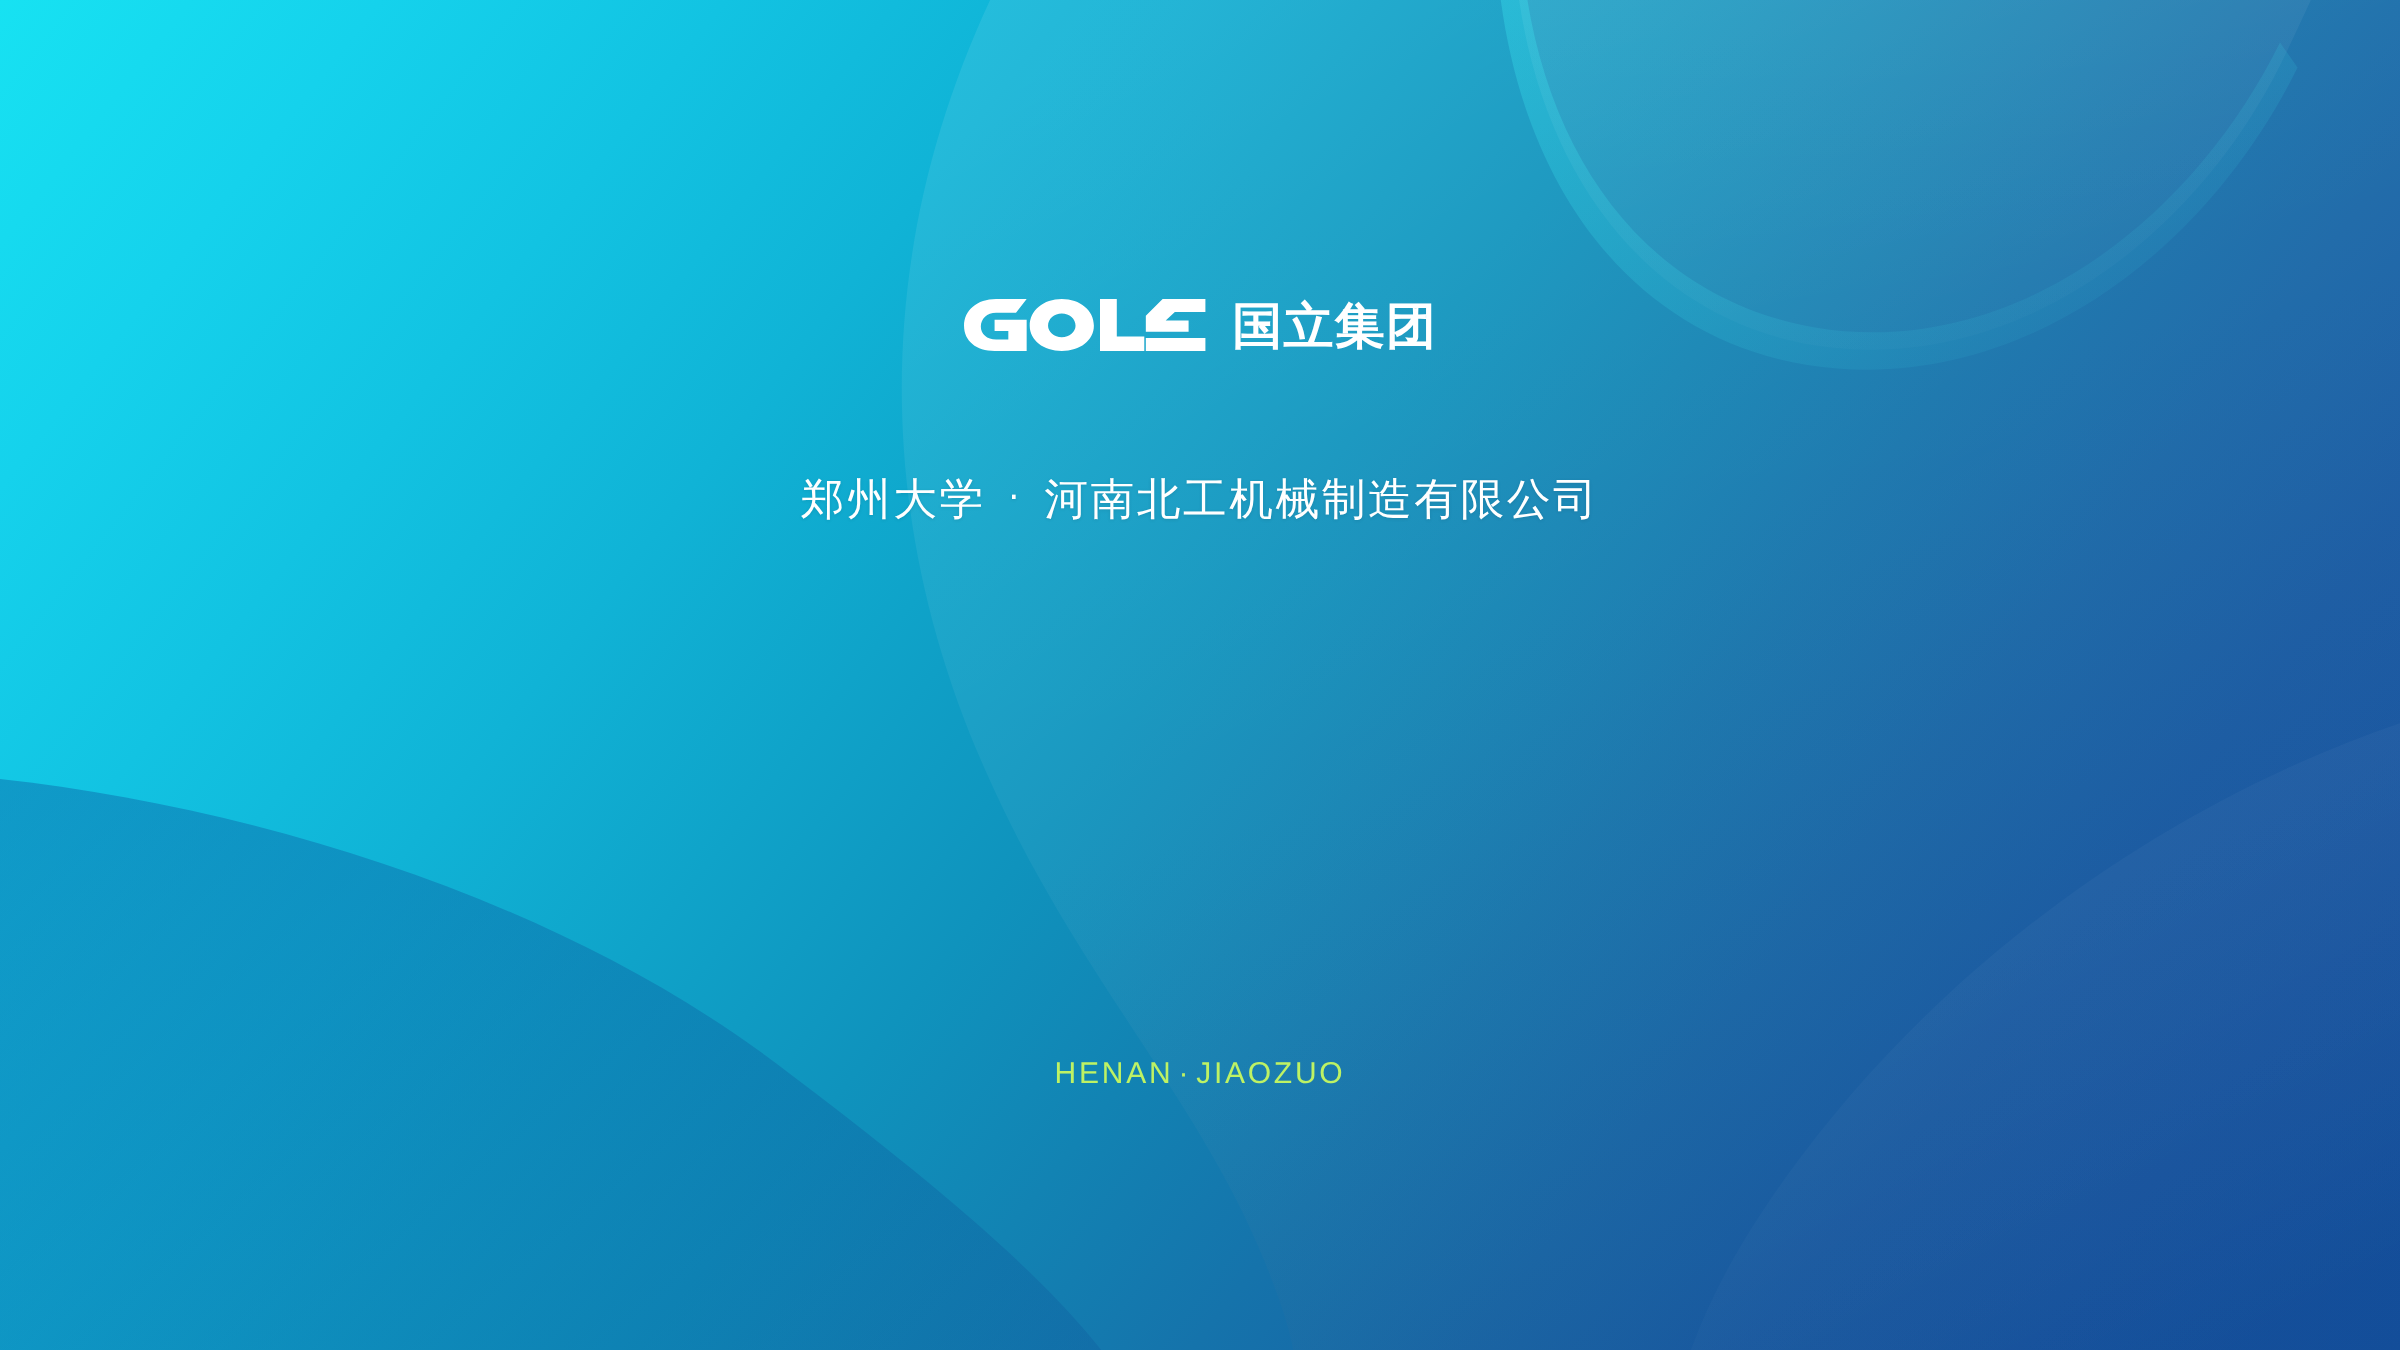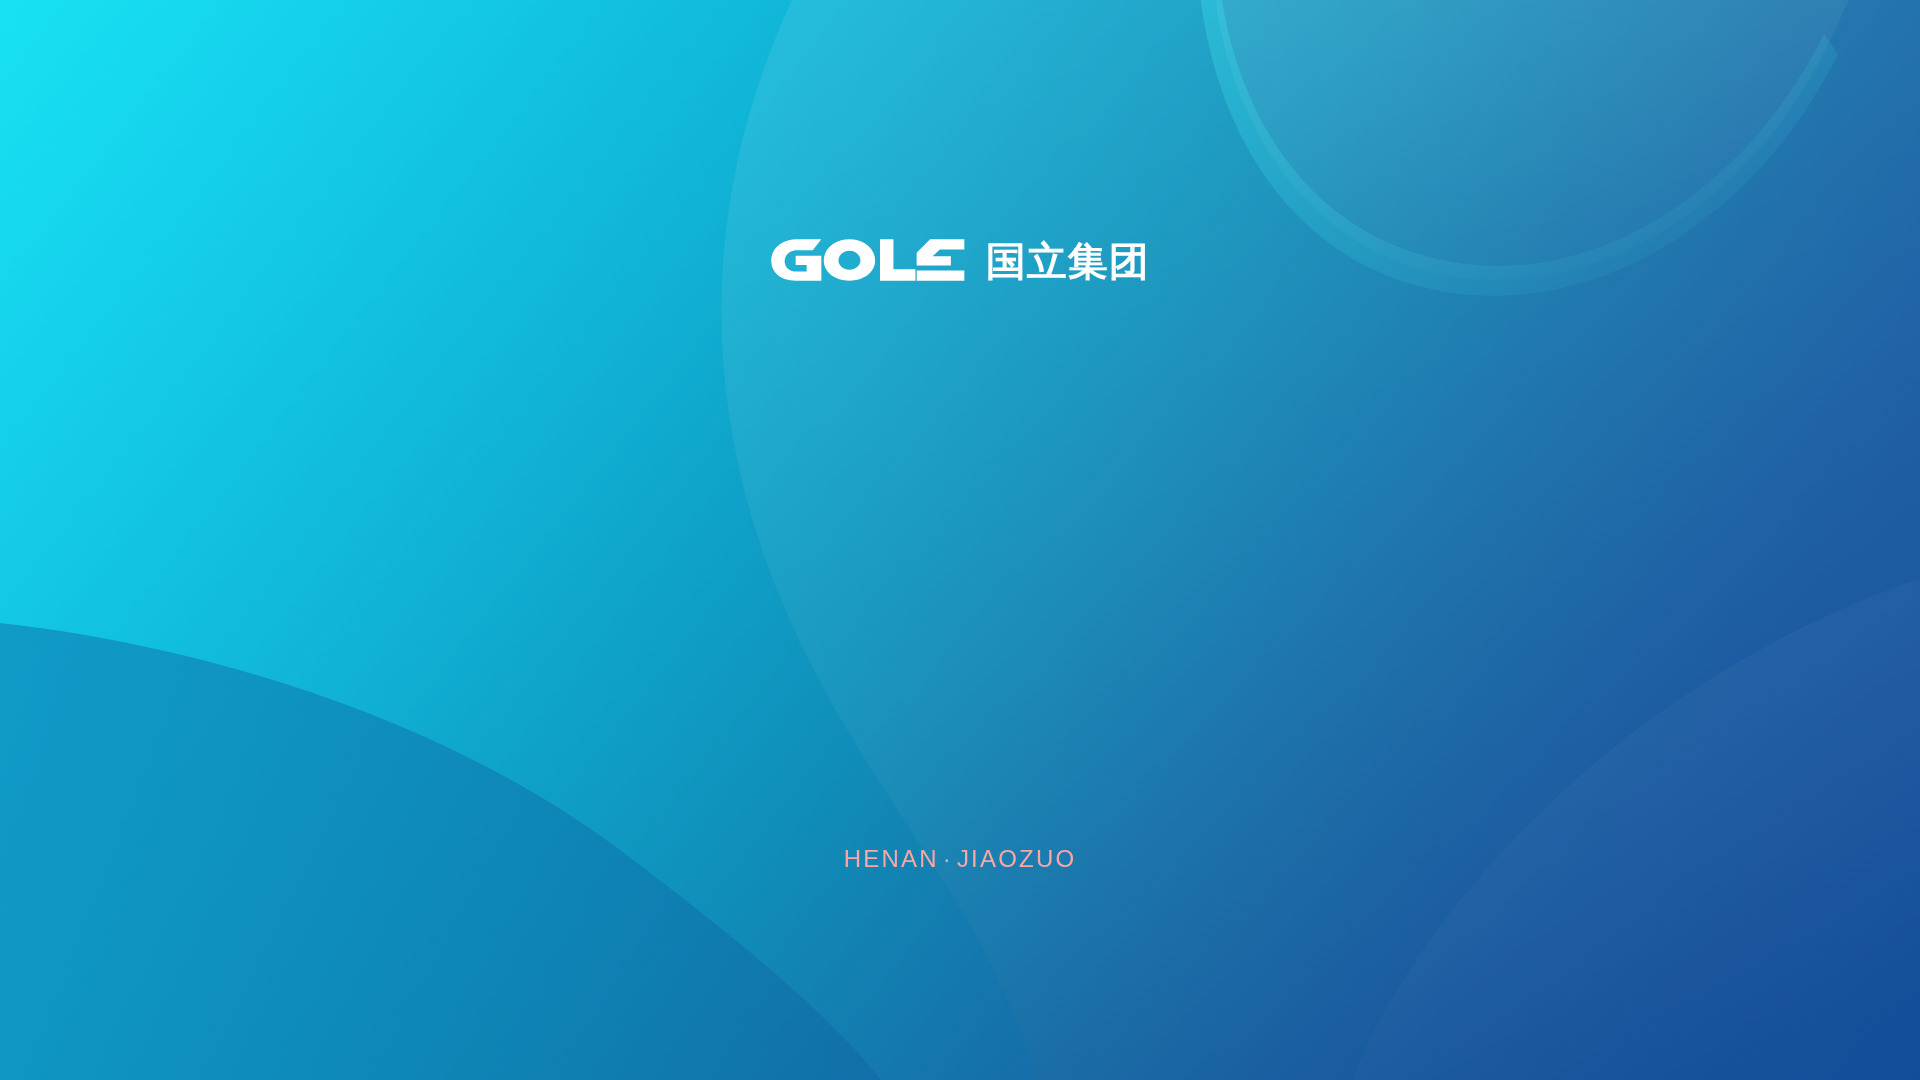--- a/index.html
+++ b/index.html
@@ -235,6 +235,9 @@
       <div id="logo-cn">国立集团</div>
     </div>
 
+    <div id="subtitle">
+      <span>郑州大学</span><span class="sep">·</span><span>河南北工机械制造有限公司</span>
+    </div>
 
 
     <div id="footer">

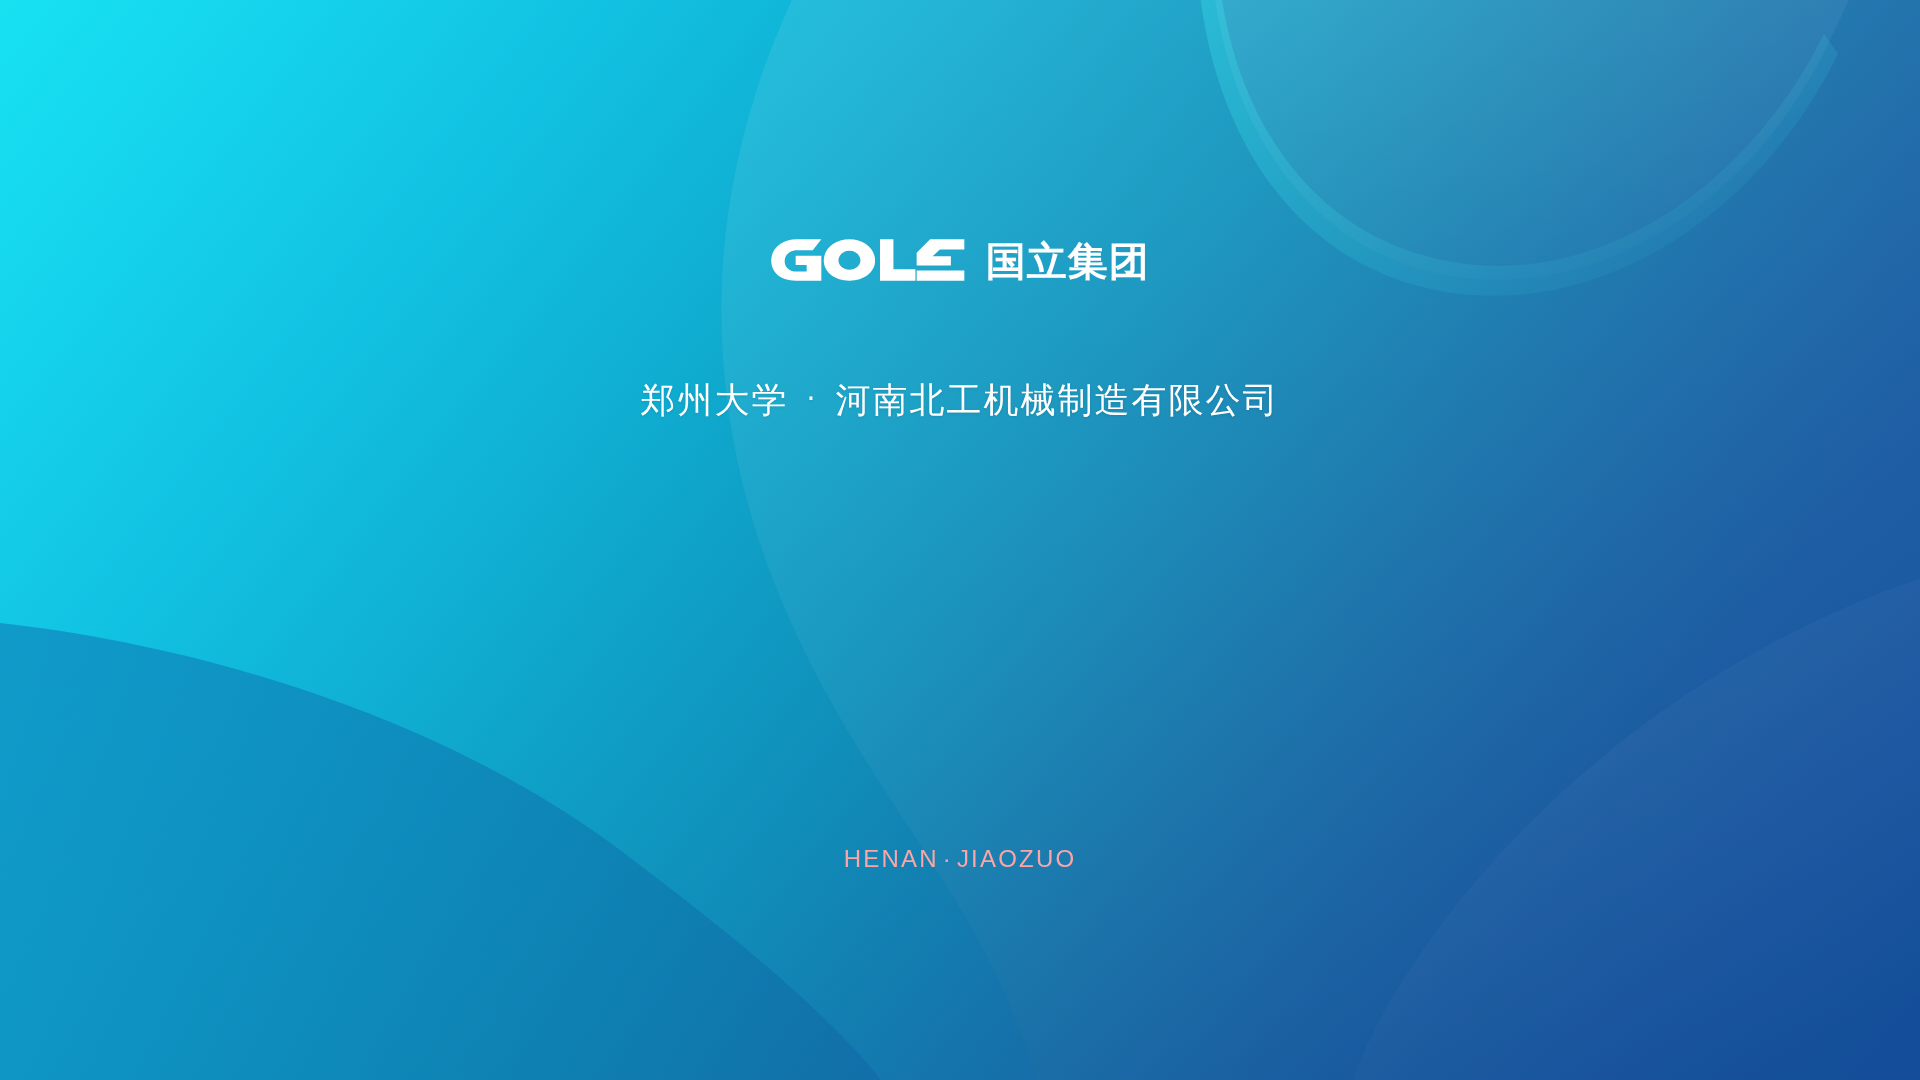--- a/index.html
+++ b/index.html
@@ -135,7 +135,7 @@
     font-size: 24px;
     font-weight: 400;
     letter-spacing: 2.2px;
-    color: #fca5a5;
+    color: #bef264;
   }
   #footer .sep { padding: 0 4px; }
 </style>

